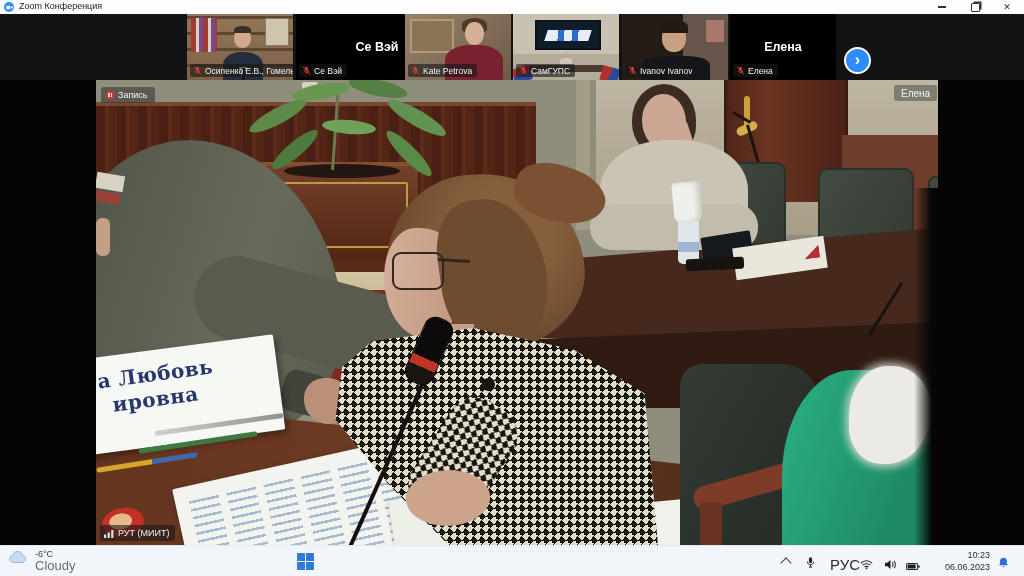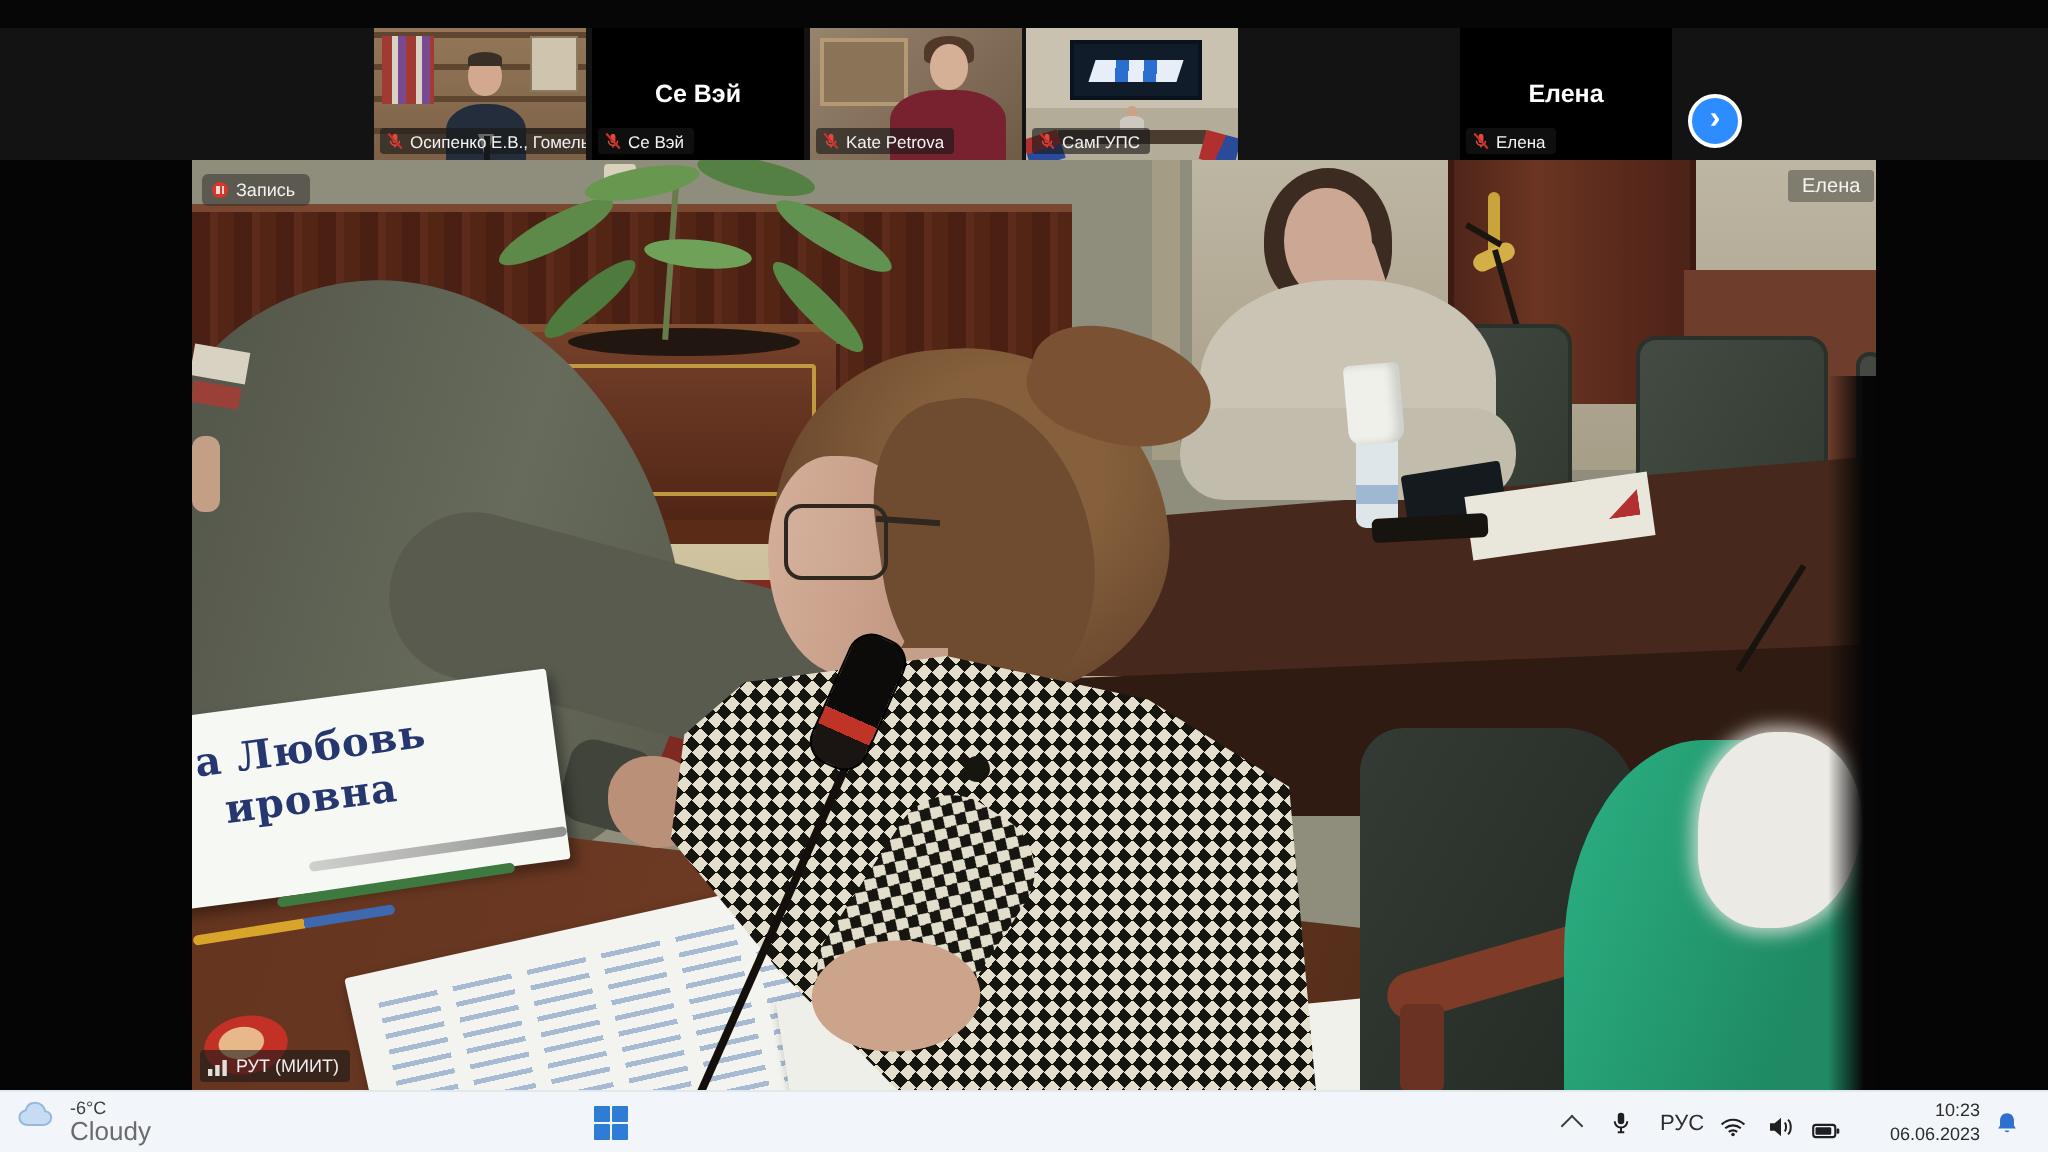--- a/index.html
+++ b/index.html
@@ -203,6 +203,22 @@
 
 <div class="screen">
 
+  <div class="a titlebar">
+    <span class="zoom-ico">
+      <svg width="7" height="7" viewBox="0 0 12 12">
+          <rect x="0.5" y="3.2" width="7" height="5.6" rx="1.5" fill="#fff"></rect>
+          <path d="M8 5.6l3.5-2.1v5L8 6.4z" fill="#fff"></path>
+        </svg>
+    </span>
+    <span class="win-title">Zoom Конференция</span>
+    <span class="wc wc-min">
+        <span class="bar-min"></span>
+      </span>
+    <span class="wc wc-max">
+        <span class="box-max"></span>
+      </span>
+    <span class="wc wc-close">✕</span>
+  </div>
 
   <div class="a strip">
 

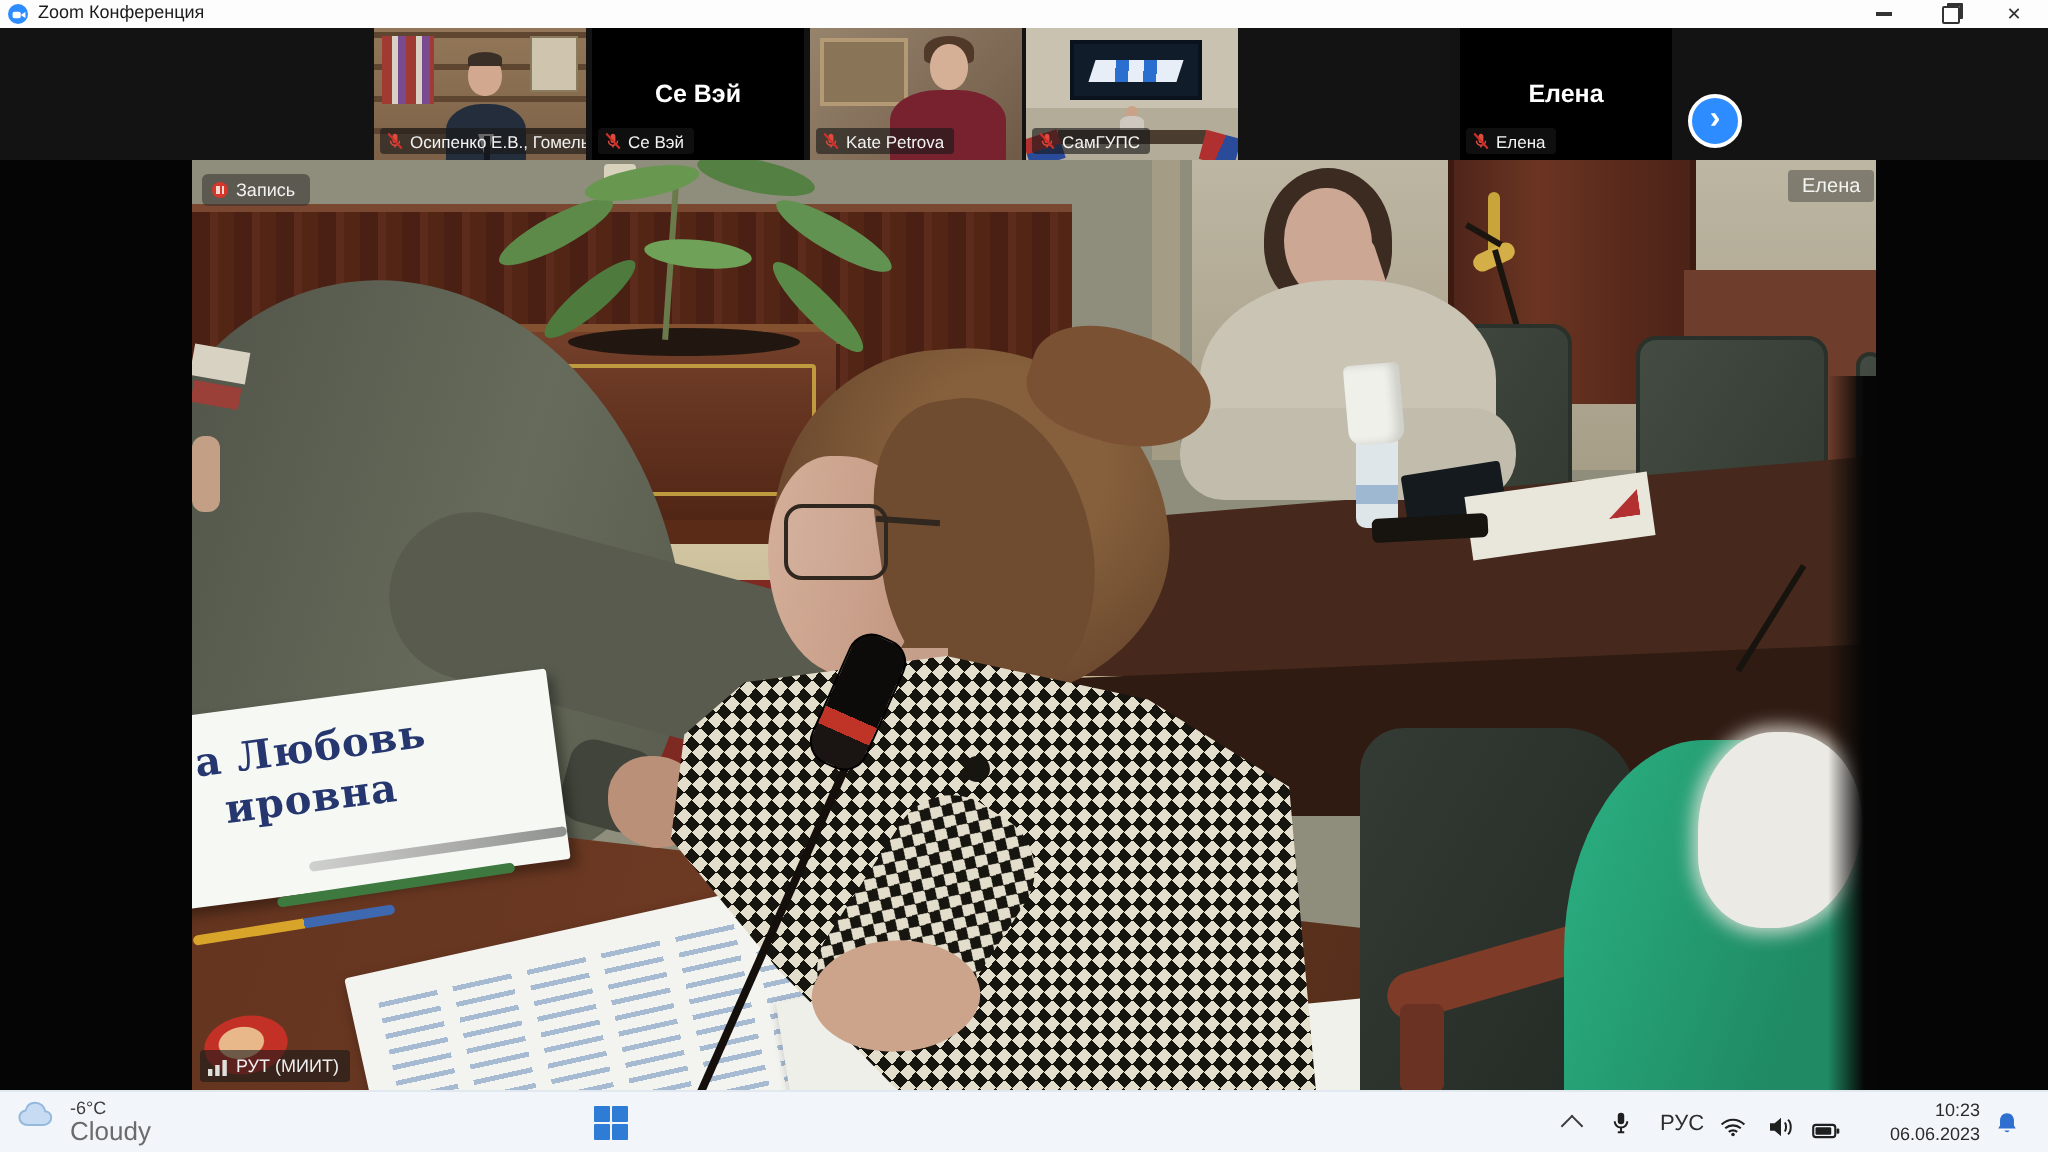--- a/index.html
+++ b/index.html
@@ -20,7 +20,7 @@
   
   .strip{left:0;top:14px;width:1024px;height:66px;background:#131313;}
   .tile{position:absolute;top:0;height:66px;width:106px;overflow:hidden;background:#000;}
-  .tile1{left:187px;} .tile2{left:296px;} .tile3{left:405px;} .tile4{left:513px;} .tile5{left:622px;} .tile6{left:730px;}
+  .tile1{left:187px;} .tile2{left:296px;padding-left:28px;} .tile3{left:405px;} .tile4{left:513px;} .tile5{left:622px;} .tile6{left:730px;}
   .plabel{position:absolute;left:3px;bottom:3px;display:flex;align-items:center;gap:3px;
           background:rgba(25,25,25,.62);padding:1.5px 5px 1.5px 3px;border-radius:2px;z-index:5;}
   .plabel span{color:#f2f2f2;font-size:8.5px;white-space:nowrap;max-width:92px;overflow:hidden;}

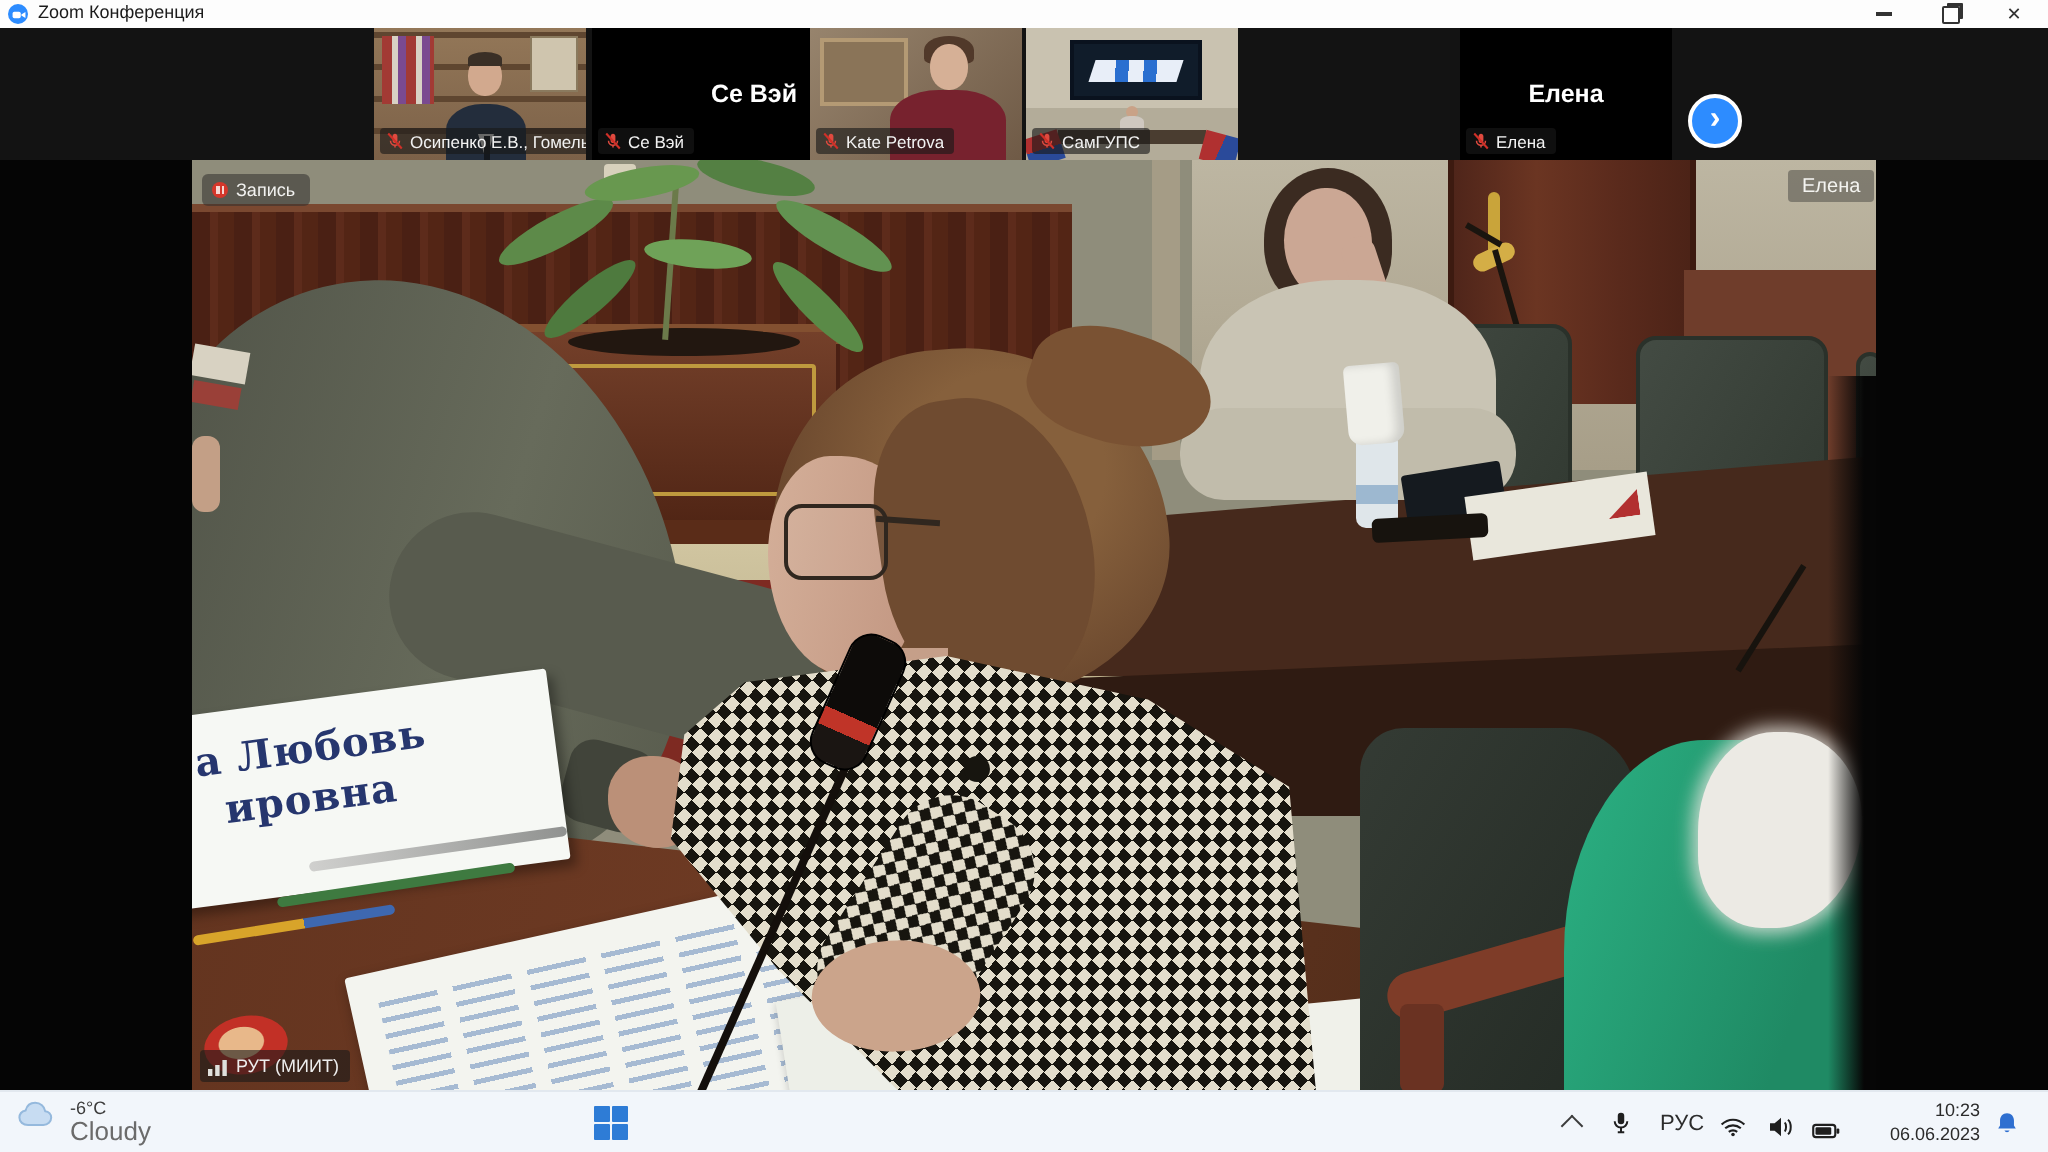--- a/index.html
+++ b/index.html
@@ -295,6 +295,22 @@
       </div>
     </div>
 
+    <div class="tile tile5">
+      <div class="a t5bg"></div>
+      <div class="a t5pink"></div>
+      <div class="a t5body"></div>
+      <div class="a t5head"></div>
+      <div class="a t5hair"></div>
+      <div class="plabel">
+        <svg width="9" height="9" viewBox="0 0 12 12">
+            <path d="M6 1.2c-.9 0-1.6.7-1.6 1.6v3c0 .9.7 1.6 1.6 1.6s1.6-.7 1.6-1.6v-3C7.6 1.9 6.9 1.2 6 1.2z" fill="#e04a3f"></path>
+            <path d="M3 5.8c0 1.7 1.3 3 3 3s3-1.3 3-3" stroke="#e04a3f" fill="none" stroke-width="1"></path>
+            <path d="M6 8.8v1.6" stroke="#e04a3f" stroke-width="1"></path>
+            <path d="M1.5 1l9 10" stroke="#d03028" stroke-width="1.4"></path>
+          </svg>
+        <span>Ivanov Ivanov</span>
+      </div>
+    </div>
 
     <div class="tile tile6">
       <div class="cname">Елена</div>

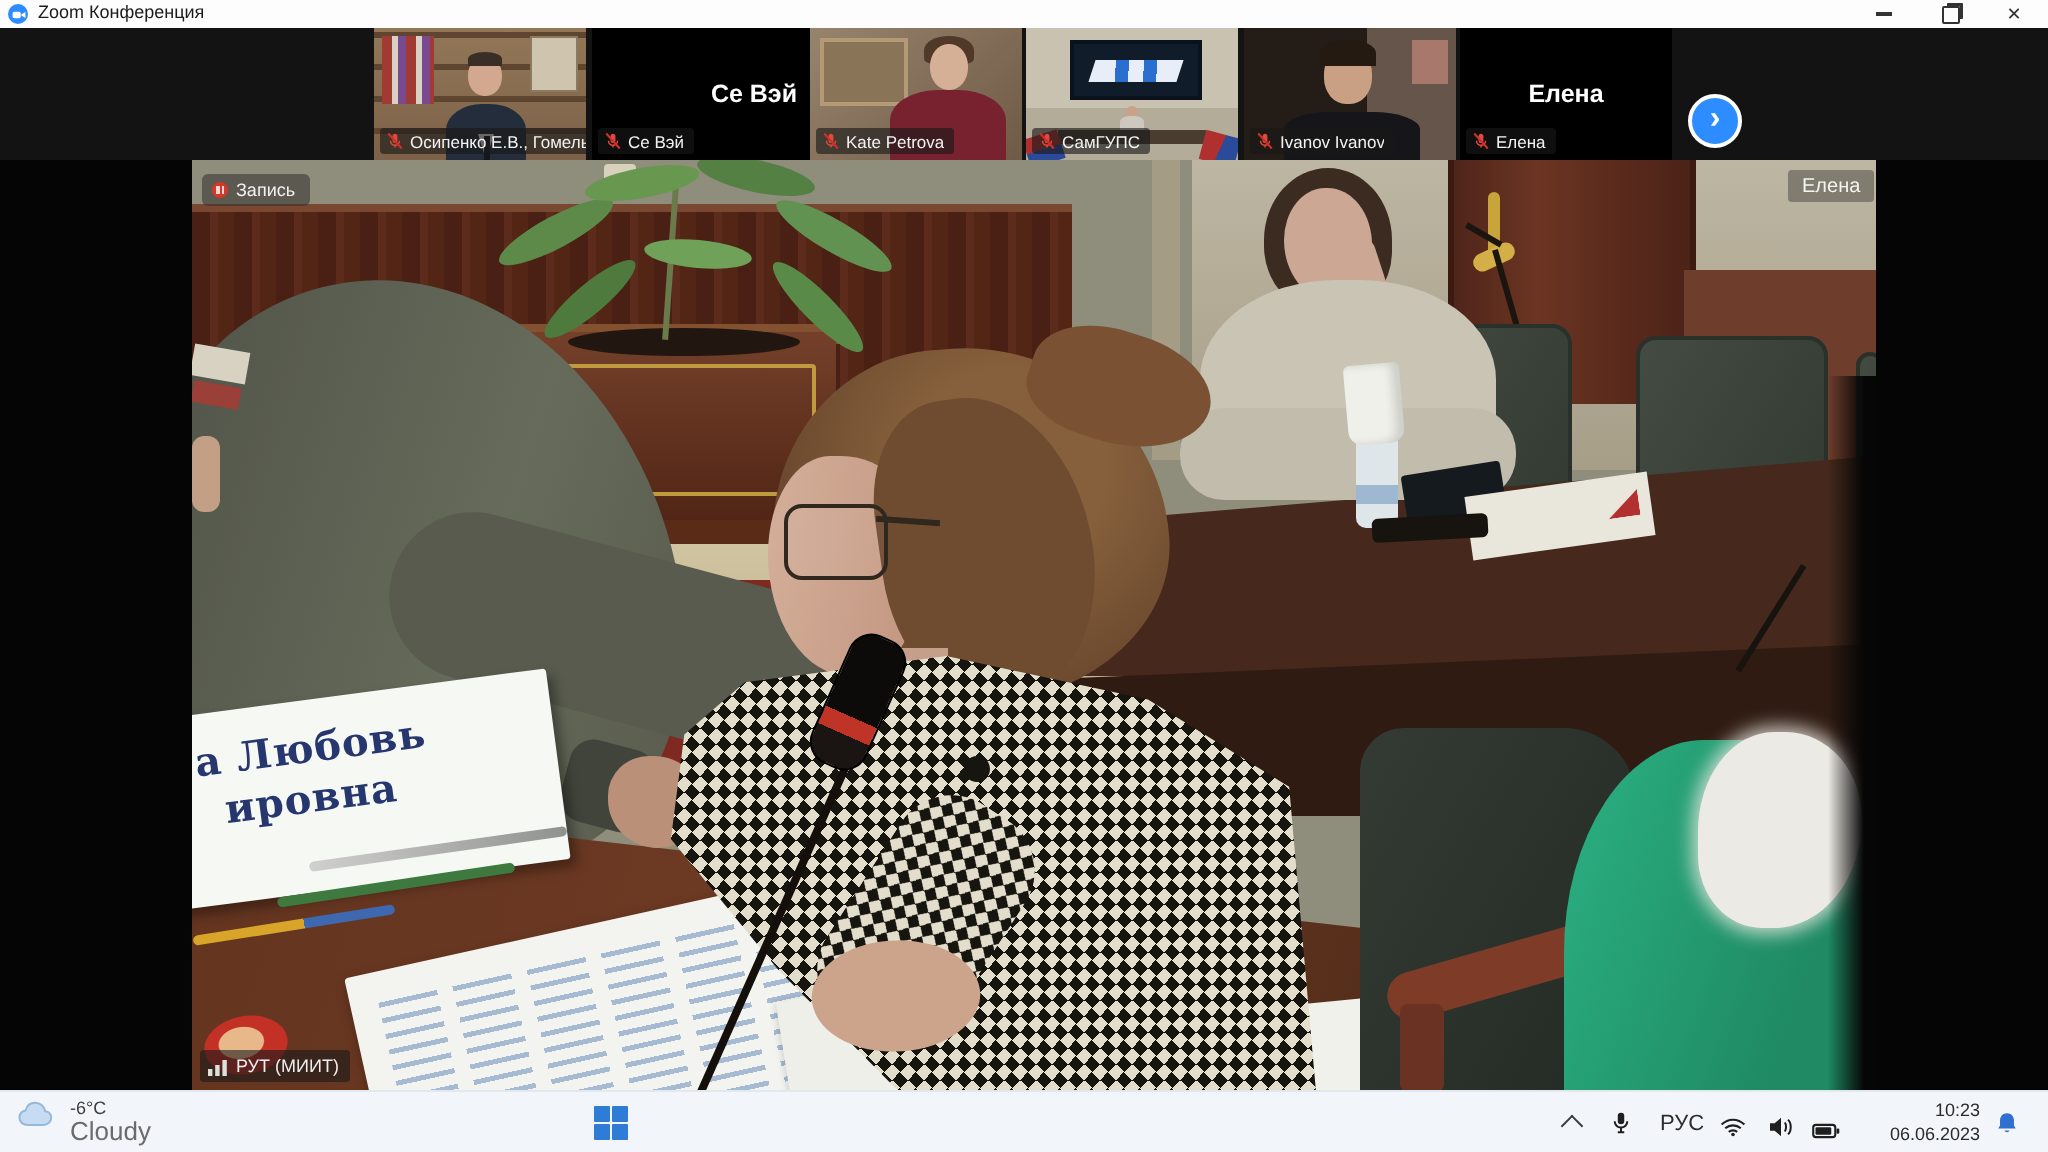--- a/index.html
+++ b/index.html
@@ -190,7 +190,7 @@
                    font-size:9.5px;color:#333;width:105px;}
   .tray-chevron{position:absolute;left:782px;top:13px;width:7px;height:7px;border-left:1.6px solid #3c3c3c;border-top:1.6px solid #3c3c3c;transform:rotate(45deg);}
   .tray-mic{position:absolute;left:806px;top:9px;}
-  .tray-lang{position:absolute;left:830px;top:10px;font-size:11px;color:#2c2c2c;}
+  .tray-lang{position:absolute;left:830px;top:10px;font-size:15px;color:#2c2c2c;}
   .tray-wifi{position:absolute;left:860px;top:10px;}
   .tray-vol{position:absolute;left:884px;top:10px;}
   .tray-batt{position:absolute;left:906px;top:11px;}

